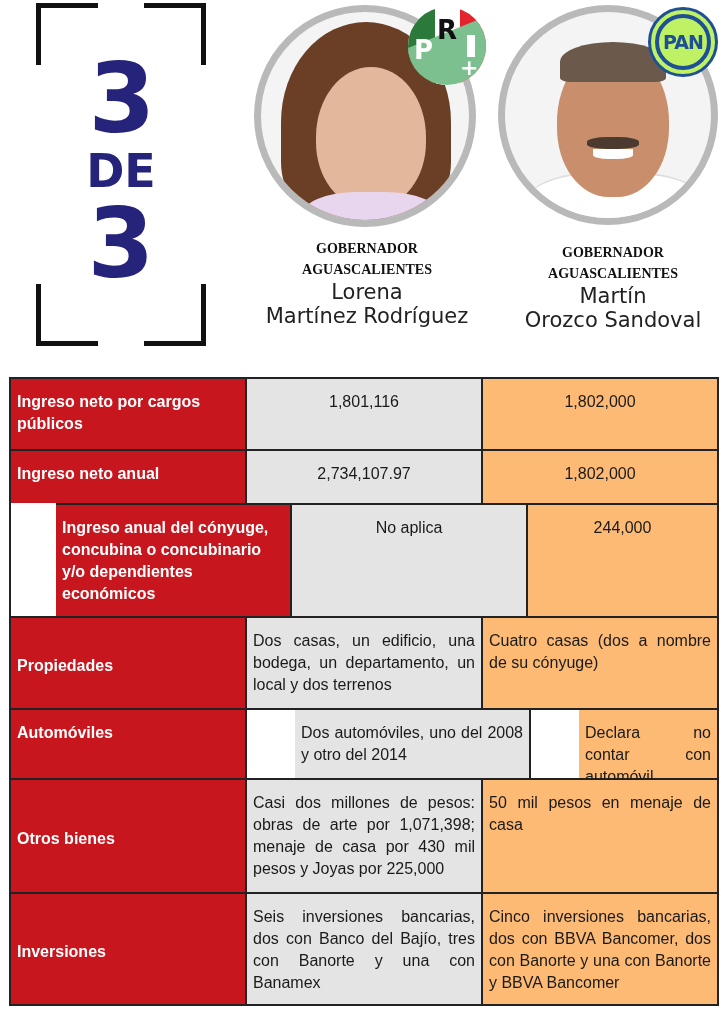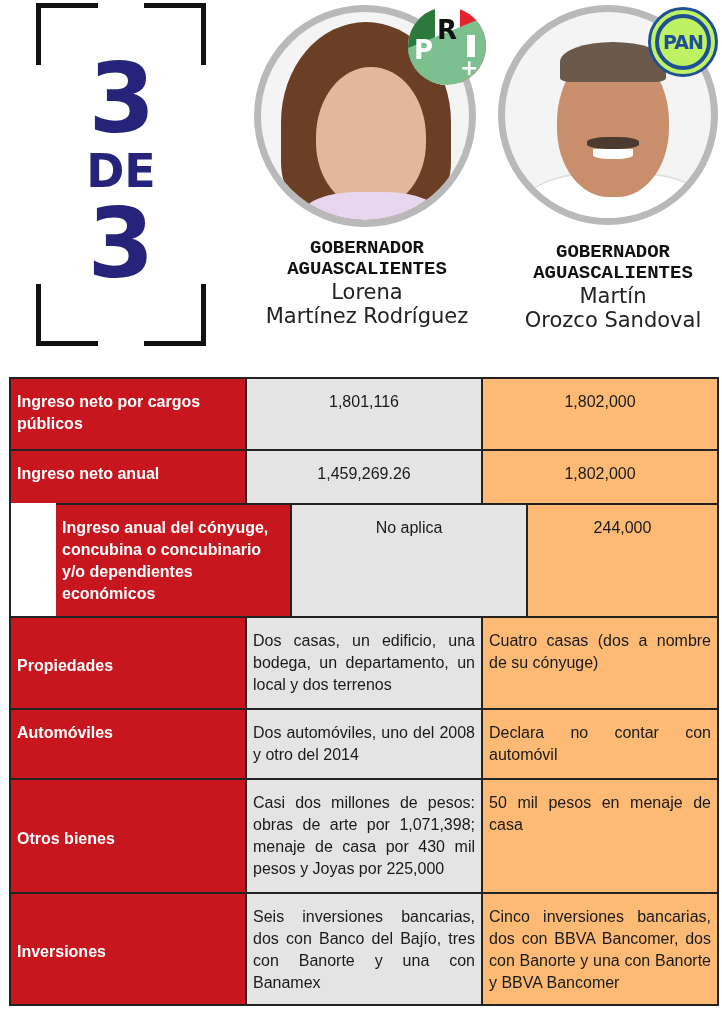--- a/index.html
+++ b/index.html
@@ -53,7 +53,7 @@
   .caption { position: absolute; text-align: center; }
   .cap-1 { left: 262px; top: 238px; width: 210px; }
   .cap-2 { left: 508px; top: 242px; width: 210px; }
-  .cap-role { font-family: Liberation Mono, monospace; font-weight: bold; font-size: 19px; line-height: 21px; color: #111; }
+  .cap-role { font-family: Liberation Serif, serif; font-weight: bold; font-size: 14px; line-height: 21px; color: #111; }
   .cap-name { font-family: "DejaVu Sans", sans-serif; font-size: 21px; line-height: 24px; color: #222; font-weight: normal; }
 
   

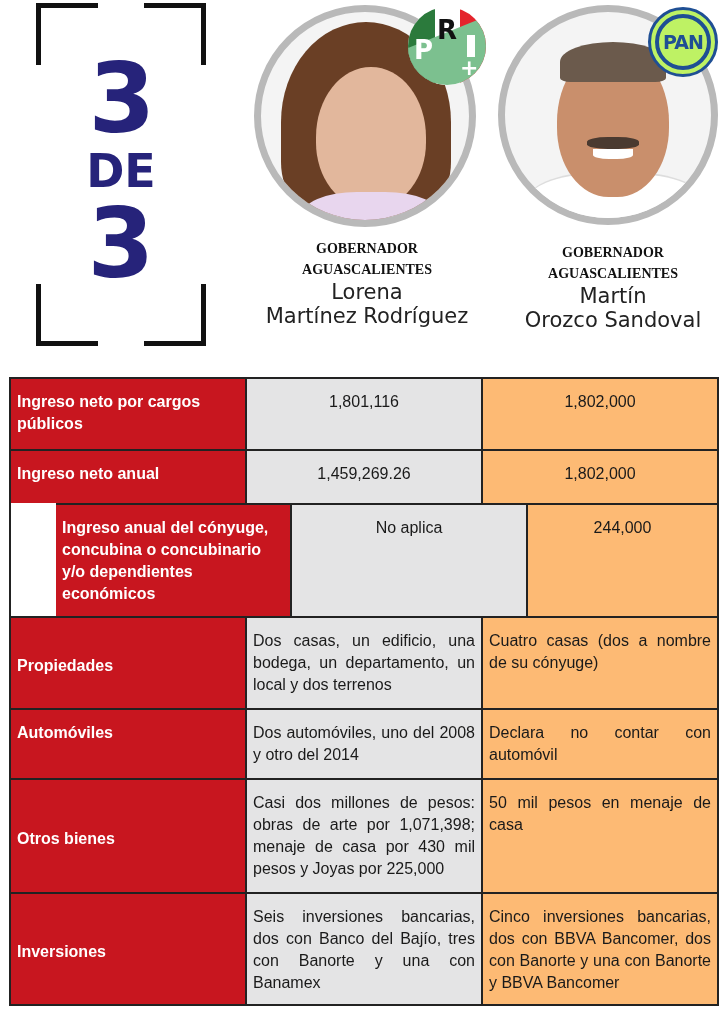--- a/index.html
+++ b/index.html
@@ -131,7 +131,7 @@
   </div>
   <div class="row r2">
     <div class="cell cell-label lbl-top">Ingreso neto anual</div>
-    <div class="cell cell-a center">1,459,269.26</div>
+    <div class="cell cell-a center">2,734,107.97</div>
     <div class="cell cell-b center">1,802,000</div>
   </div>
   <div class="row r3">

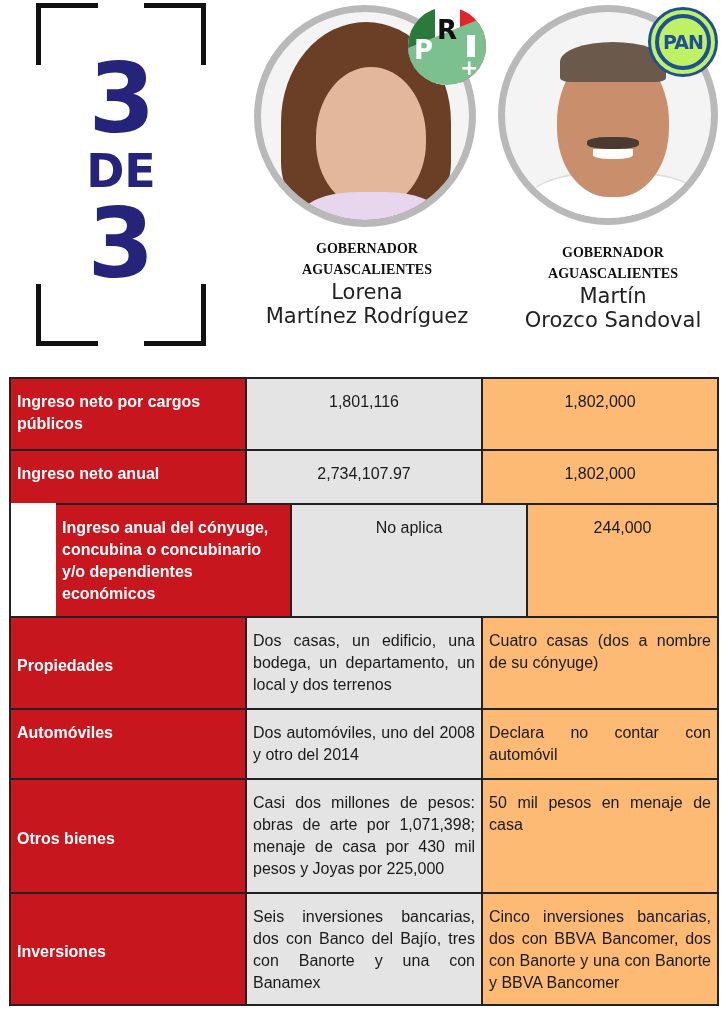--- a/index.html
+++ b/index.html
@@ -68,7 +68,7 @@
   .lbl-top { align-items: flex-start; }
   .lbl-mid { align-items: center; }
   .r1 { height: 70px; } .r2 { height: 54px; } .r3 { height: 113px; margin-left: 45px; } .r4 { height: 92px; }
-  .r5 { height: 70px; } .r6 { height: 114px; } .r7 { height: 112px; }
+  .r5 { height: 70px; gap: 48px; } .r6 { height: 114px; } .r7 { height: 112px; }
 </style>
 </head>
 <body>

